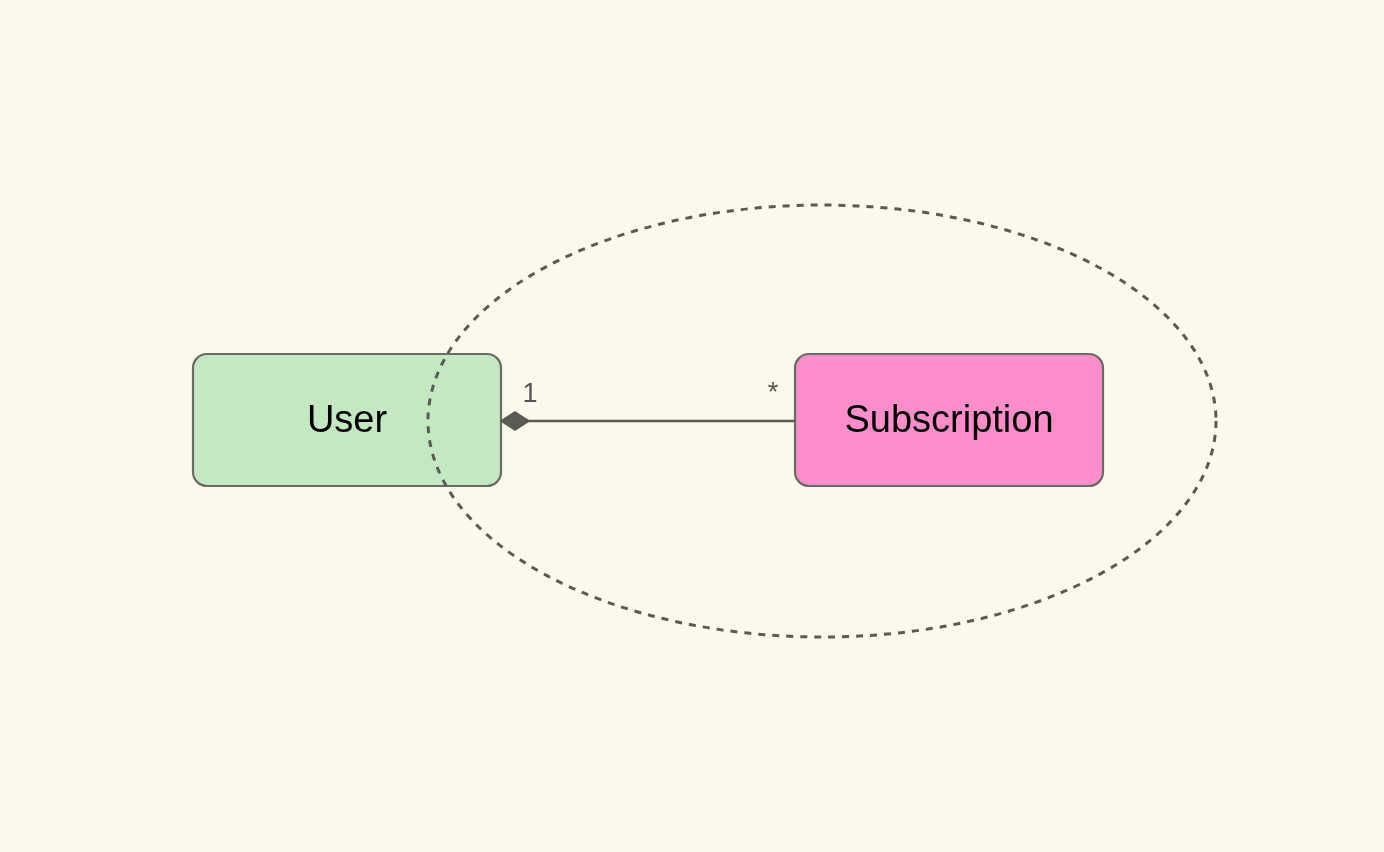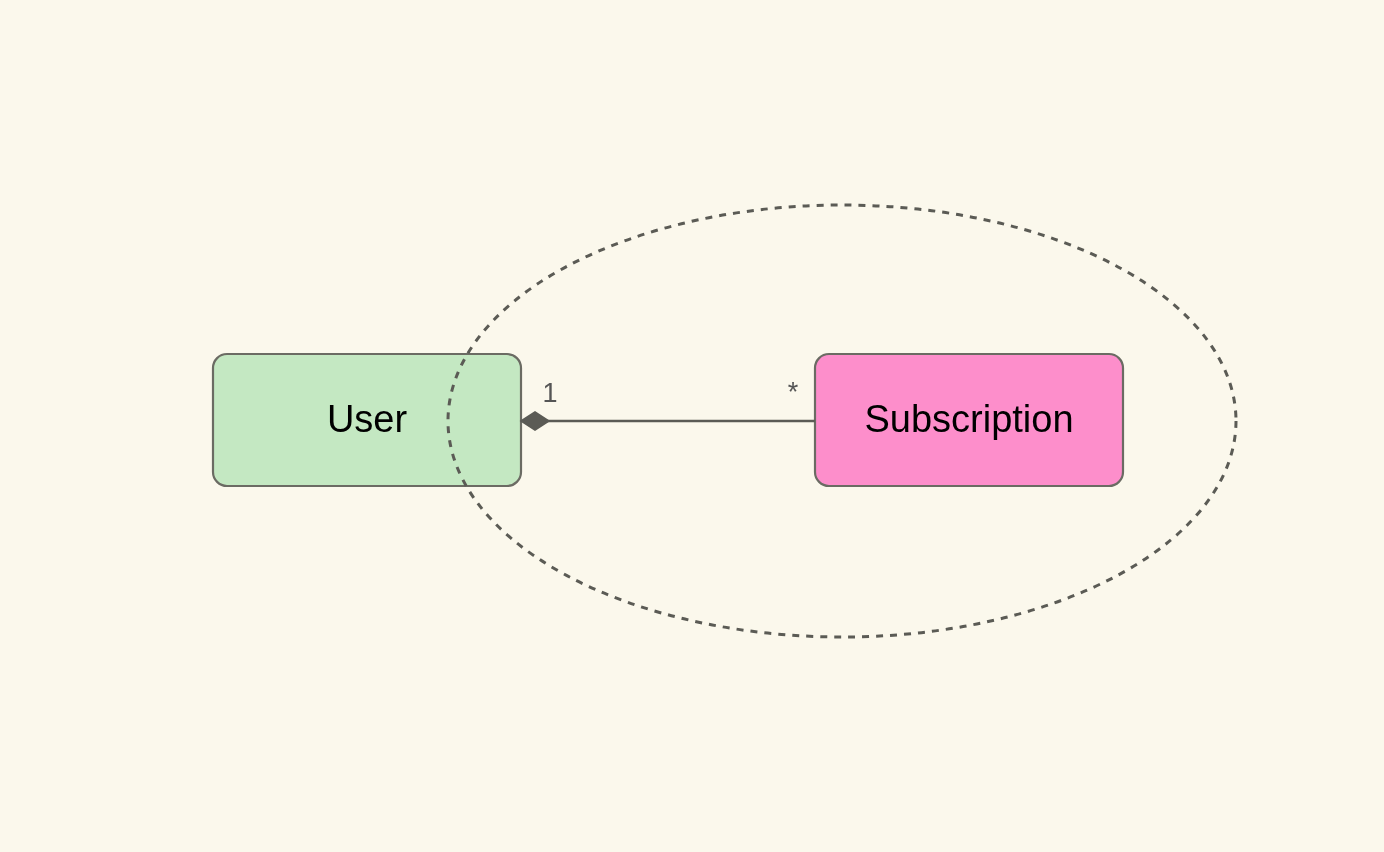--- a/index.html
+++ b/index.html
@@ -17,7 +17,6 @@
     position: relative;
     width: 1140px;
     height: 852px;
-    margin-left: 20px;
   }
   #diagram-svg {
     position: absolute;

